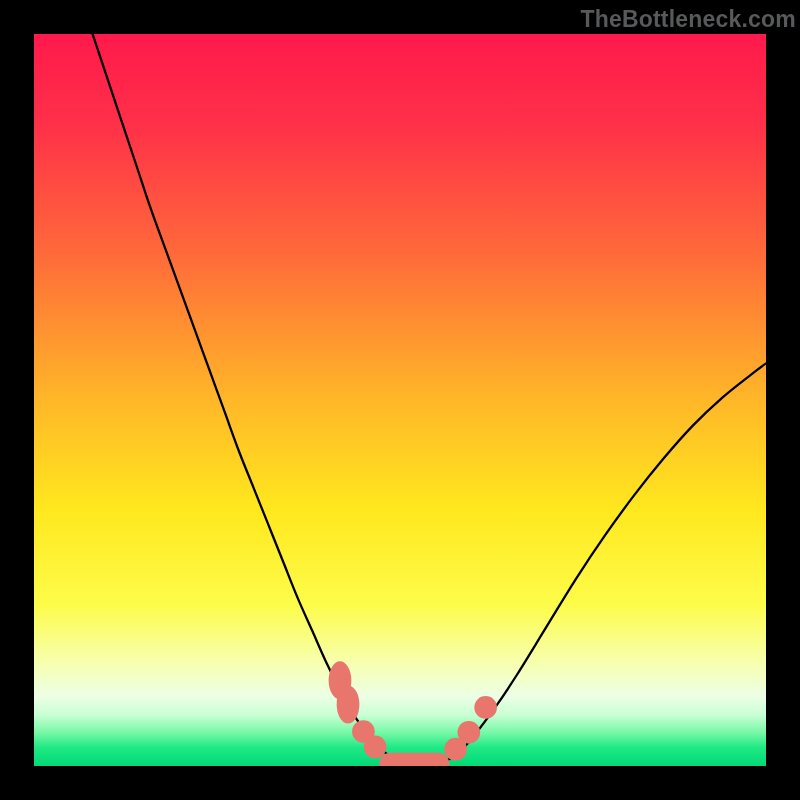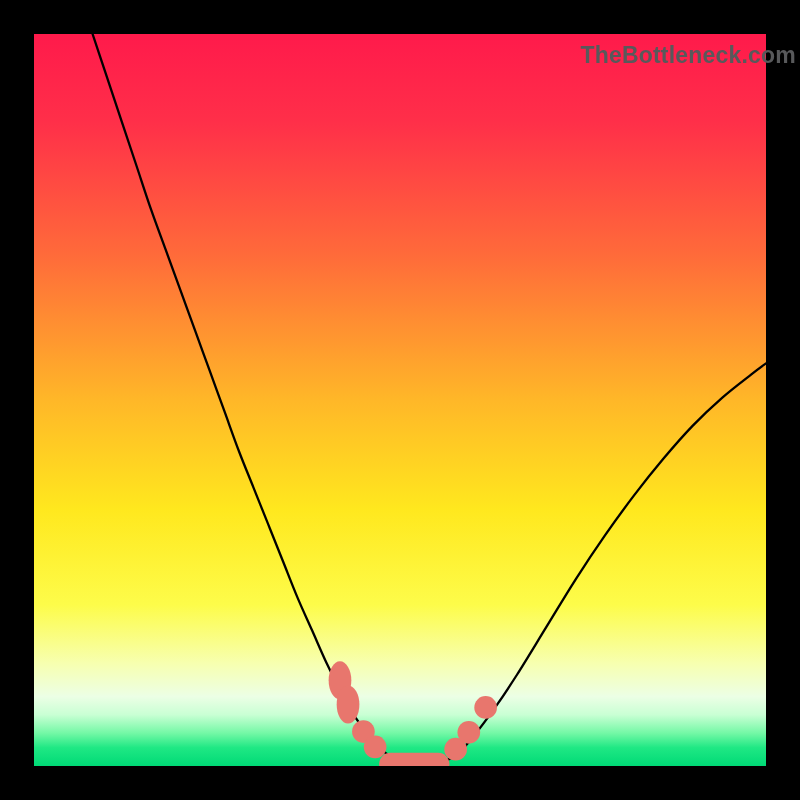--- a/index.html
+++ b/index.html
@@ -65,7 +65,7 @@
         </g>
       </svg>
     </div>
-  <div class="watermark" id="wm" style="right: 4px; top: 6px; font-size: 23px; margin-top: 36px;">TheBottleneck.com</div>
+  <div class="watermark" id="wm" style="right: 4px; top: 6px; font-size: 23px;">TheBottleneck.com</div>
 </div>
 
 </body></html>

